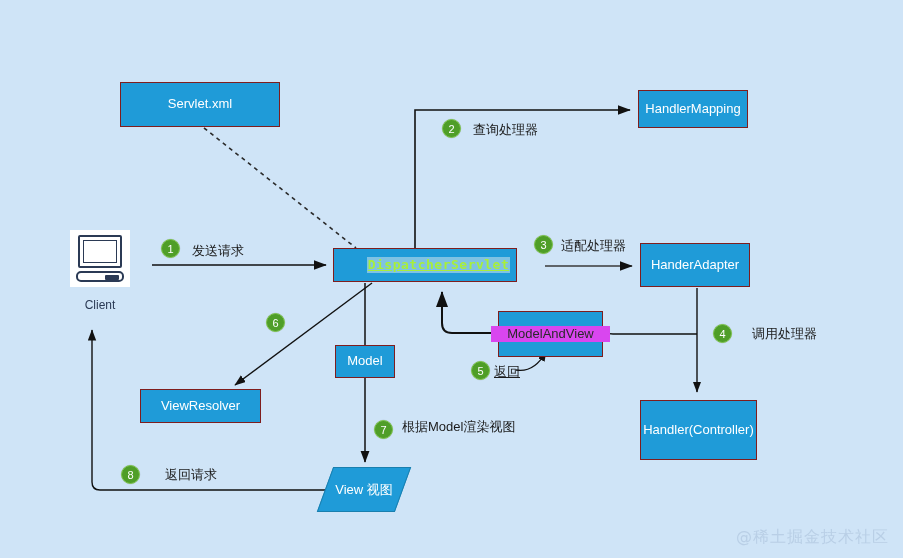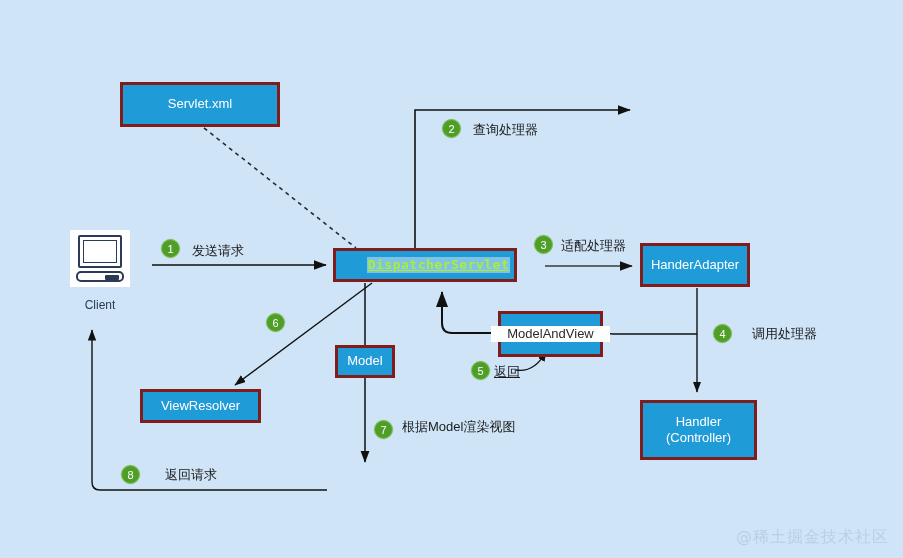--- a/index.html
+++ b/index.html
@@ -14,7 +14,7 @@
   svg.layer{position:absolute;left:0;top:0;width:903px;height:558px;pointer-events:none;}
 
   .node{position:absolute;box-sizing:border-box;
-        background:#1f9bd8;border:3px solid #7f1d1d;
+        background:#1f9bd8;border:1px solid #7f1d1d;
         color:#ffffff;display:flex;align-items:center;justify-content:center;
         text-align:left;font-size:13px;line-height:1.25;}
   .node.two-line{flex-direction:column;}

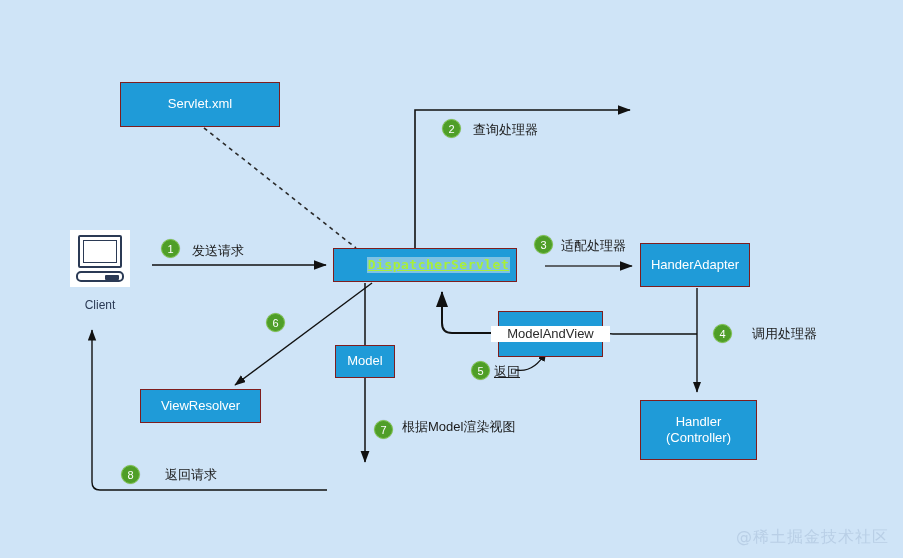--- a/index.html
+++ b/index.html
@@ -121,6 +121,9 @@
     <span class="dispatcher-text">DispatcherServlet</span>
   </div>
 
+  <div class="node" id="n-handlermapping">
+    <span>HandlerMapping</span>
+  </div>
 
   <div class="node" id="n-handeradapter">
     <span>HanderAdapter</span>

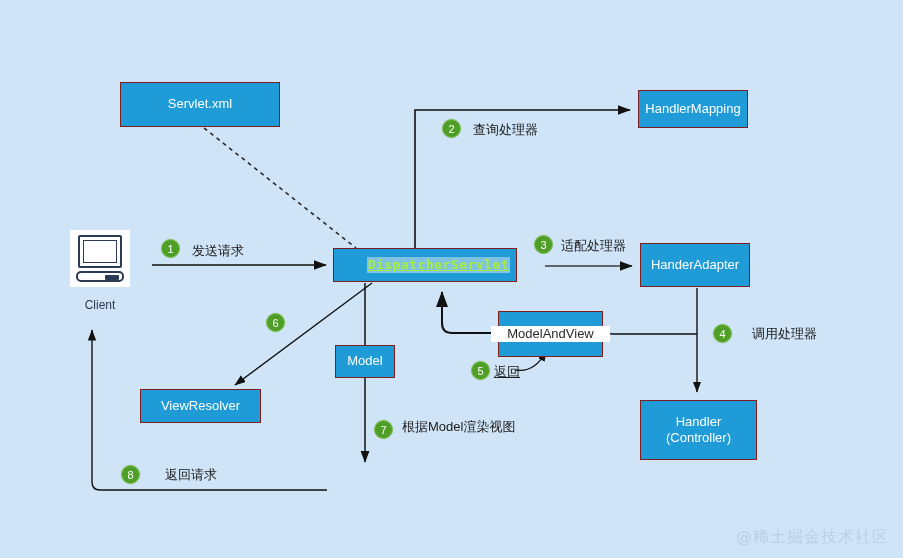--- a/index.html
+++ b/index.html
@@ -35,7 +35,7 @@
     letter-spacing:.5px;padding:0 1px;
   }
   .mav-text{
-    background:#ffffff;color:#2a2a2a;font-size:13px;
+    background:#d946ef;color:#2a2a2a;font-size:13px;
     padding:0 16px;white-space:nowrap;
   }
 

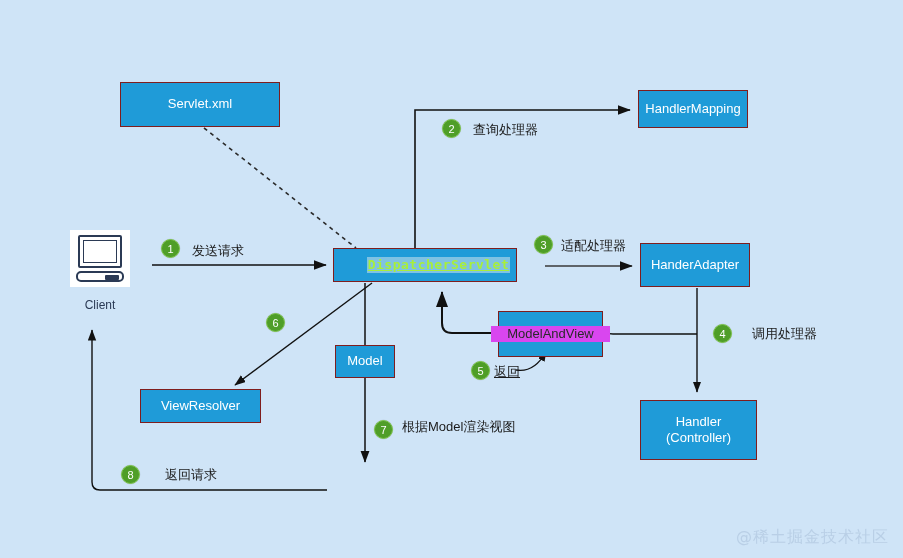--- a/index.html
+++ b/index.html
@@ -17,7 +17,7 @@
         background:#1f9bd8;border:1px solid #7f1d1d;
         color:#ffffff;display:flex;align-items:center;justify-content:center;
         text-align:left;font-size:13px;line-height:1.25;}
-  .node.two-line{flex-direction:column;}
+  .node.two-line{flex-direction:row;}
 
   #n-servlet{left:120px;top:82px;width:160px;height:45px;}
   #n-dispatcher{left:333px;top:248px;width:184px;height:34px;background:#1f9bd8;padding-left:27px;}

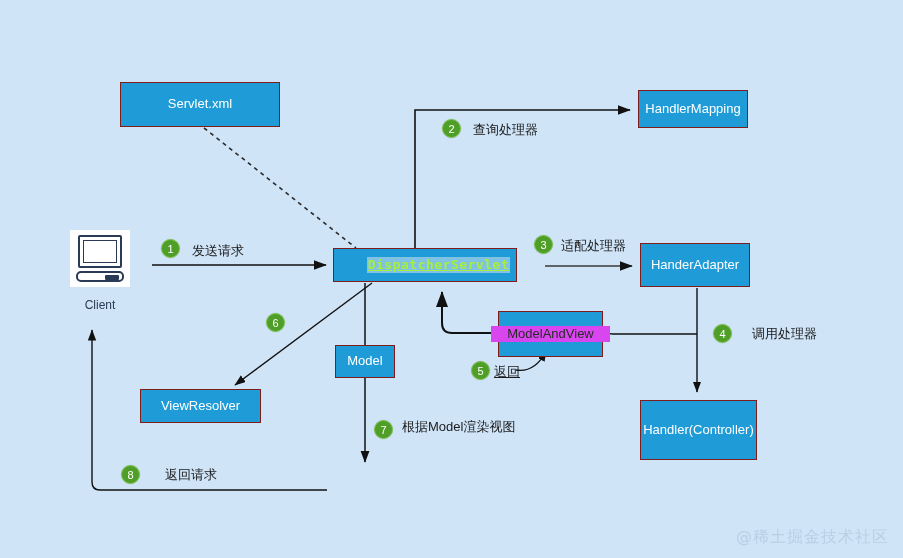--- a/index.html
+++ b/index.html
@@ -146,6 +146,10 @@
     <span>Model</span>
   </div>
 
+  <div id="n-view">
+    <div class="para"></div>
+    <div class="para-label">View 视图</div>
+  </div>
 
   <div id="client">
     <div class="monitor"></div>

